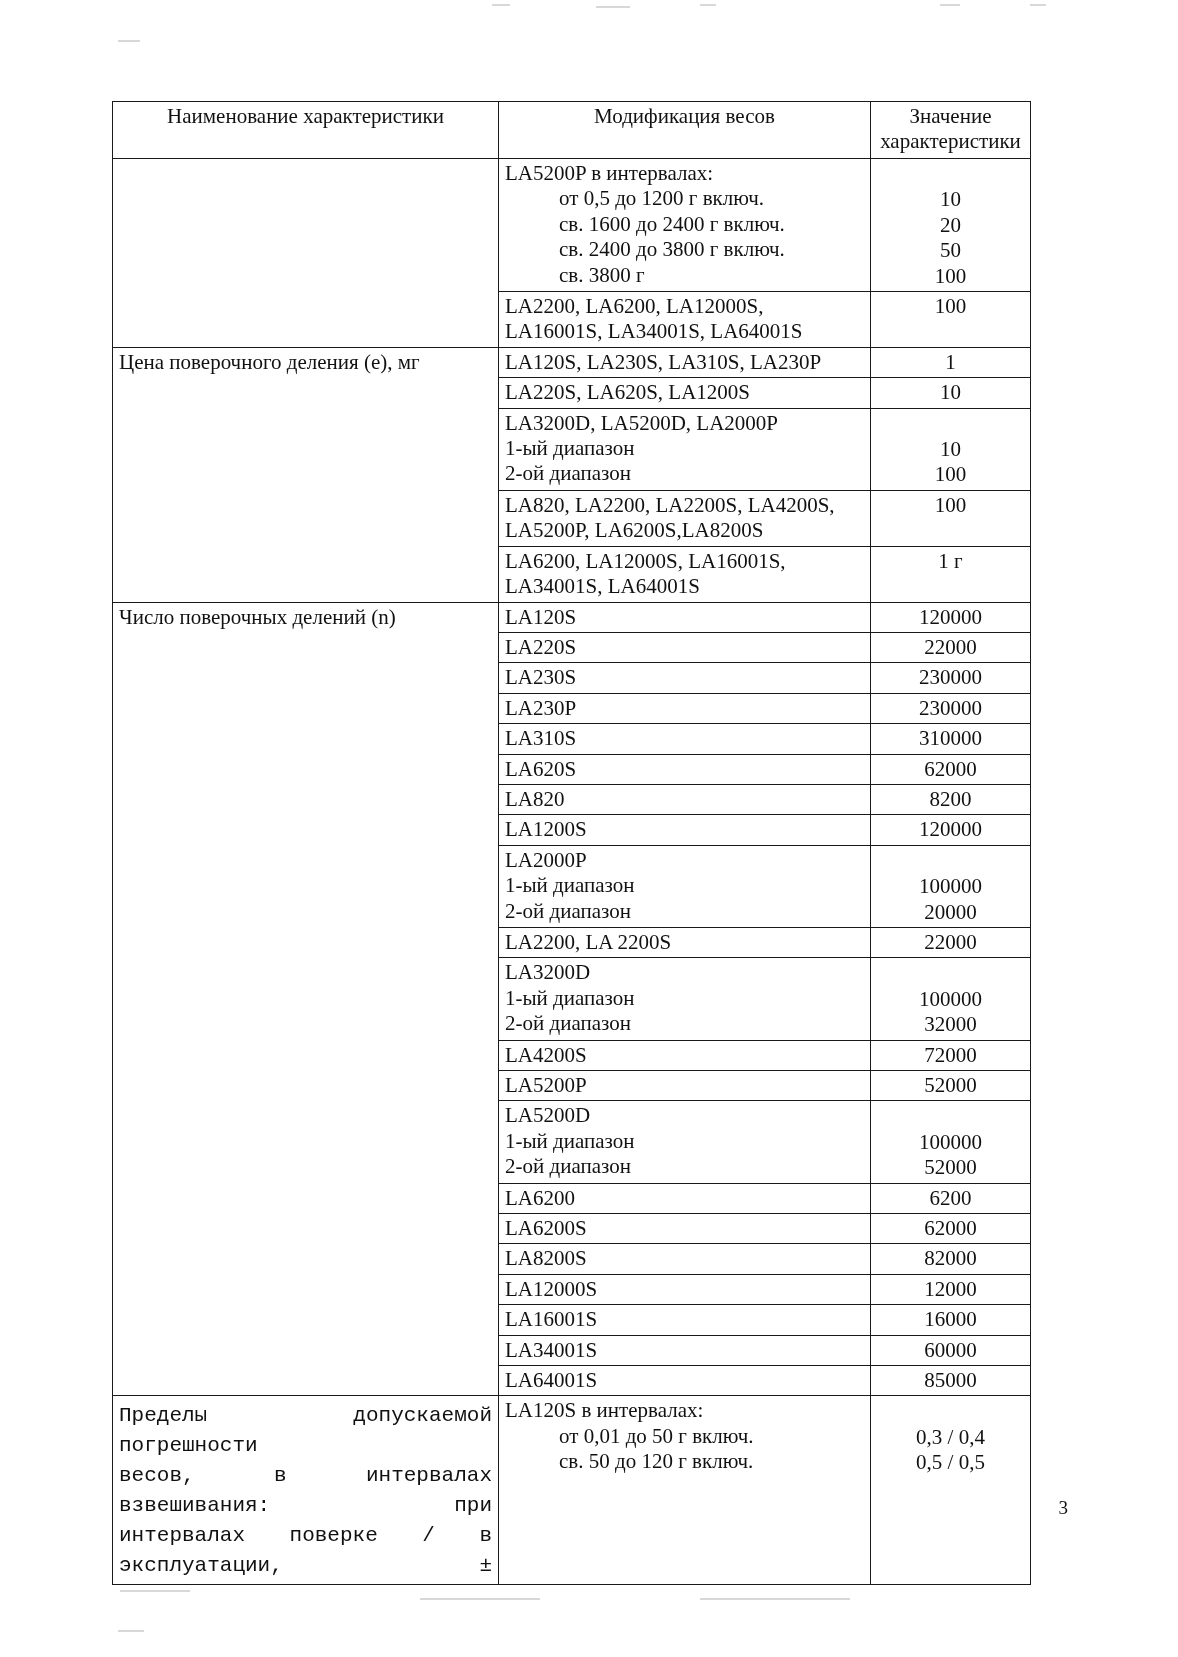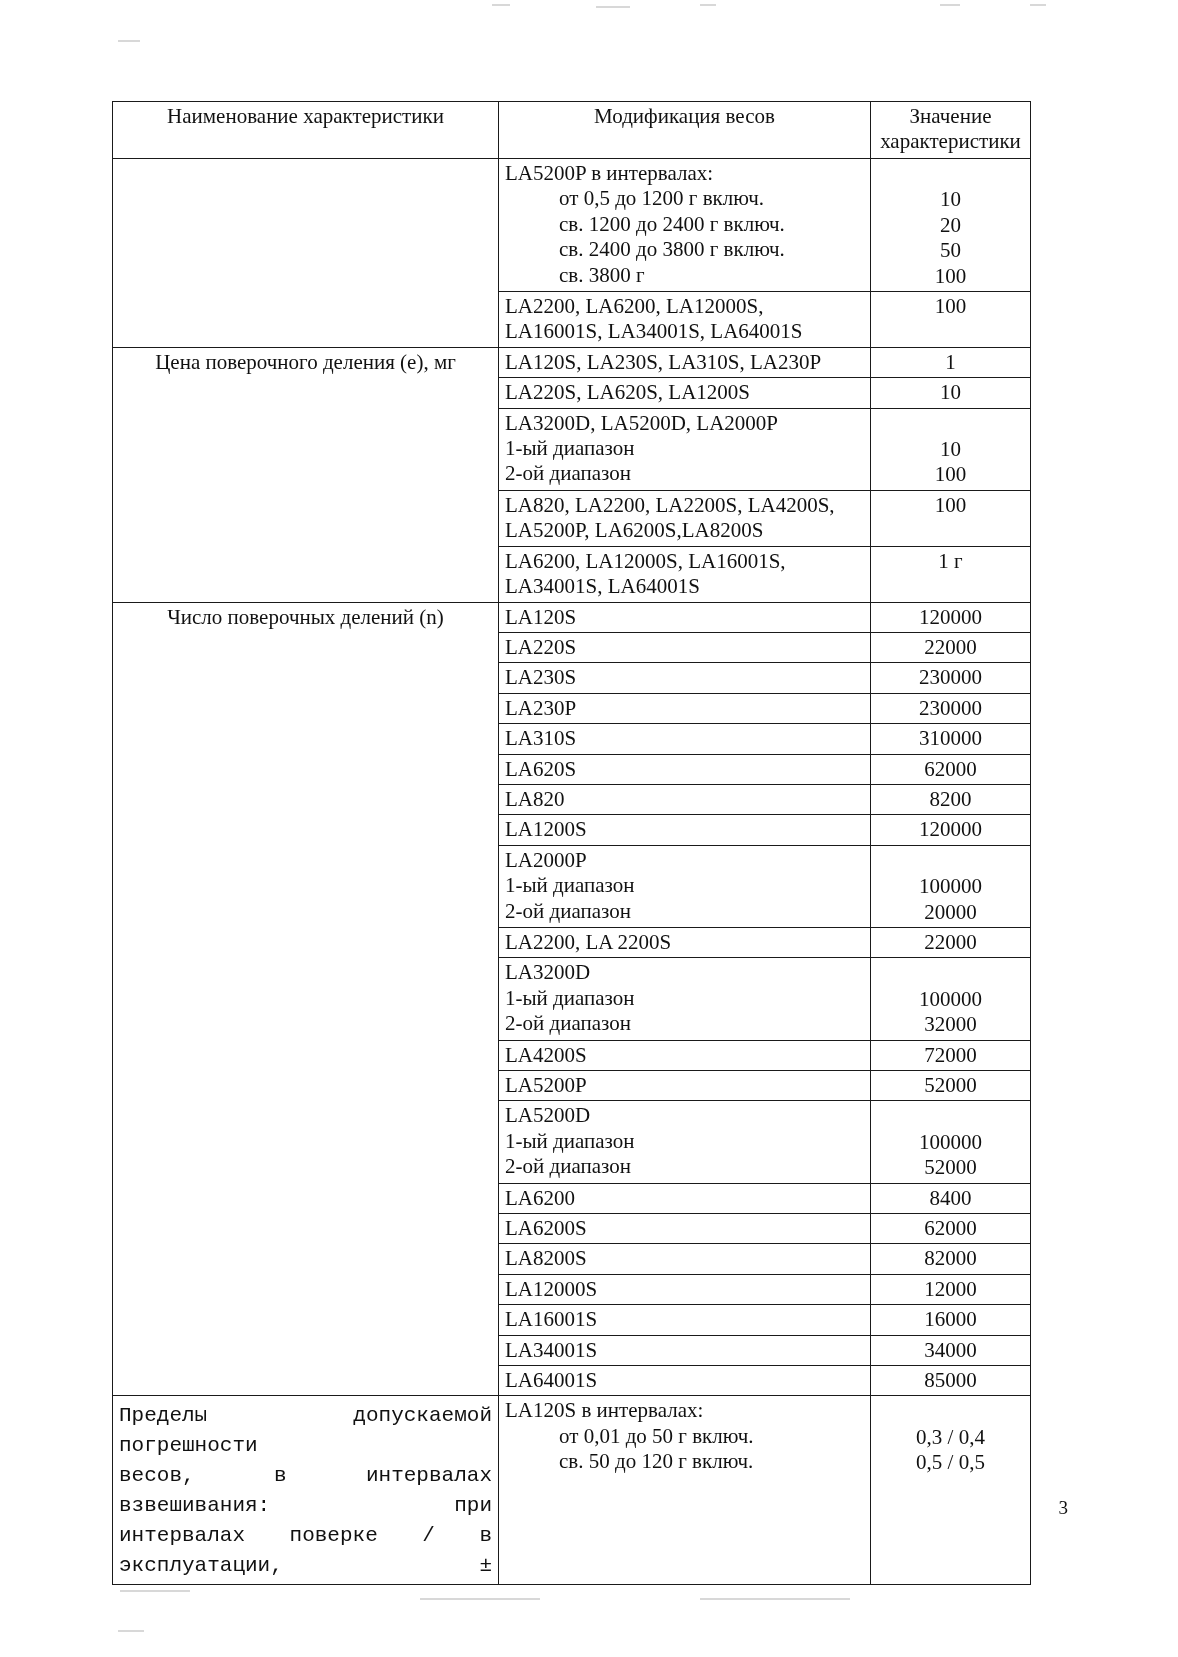--- a/index.html
+++ b/index.html
@@ -138,7 +138,7 @@
             <div class="lines">
               <div>LA5200P в интервалах:</div>
               <div class="ind1">от 0,5 до 1200 г включ.</div>
-              <div class="ind1">св. 1200 до 2400 г включ.</div>
+              <div class="ind1">св. 1600 до 2400 г включ.</div>
               <div class="ind1">св. 2400 до 3800 г включ.</div>
               <div class="ind1">св. 3800  г</div>
             </div>

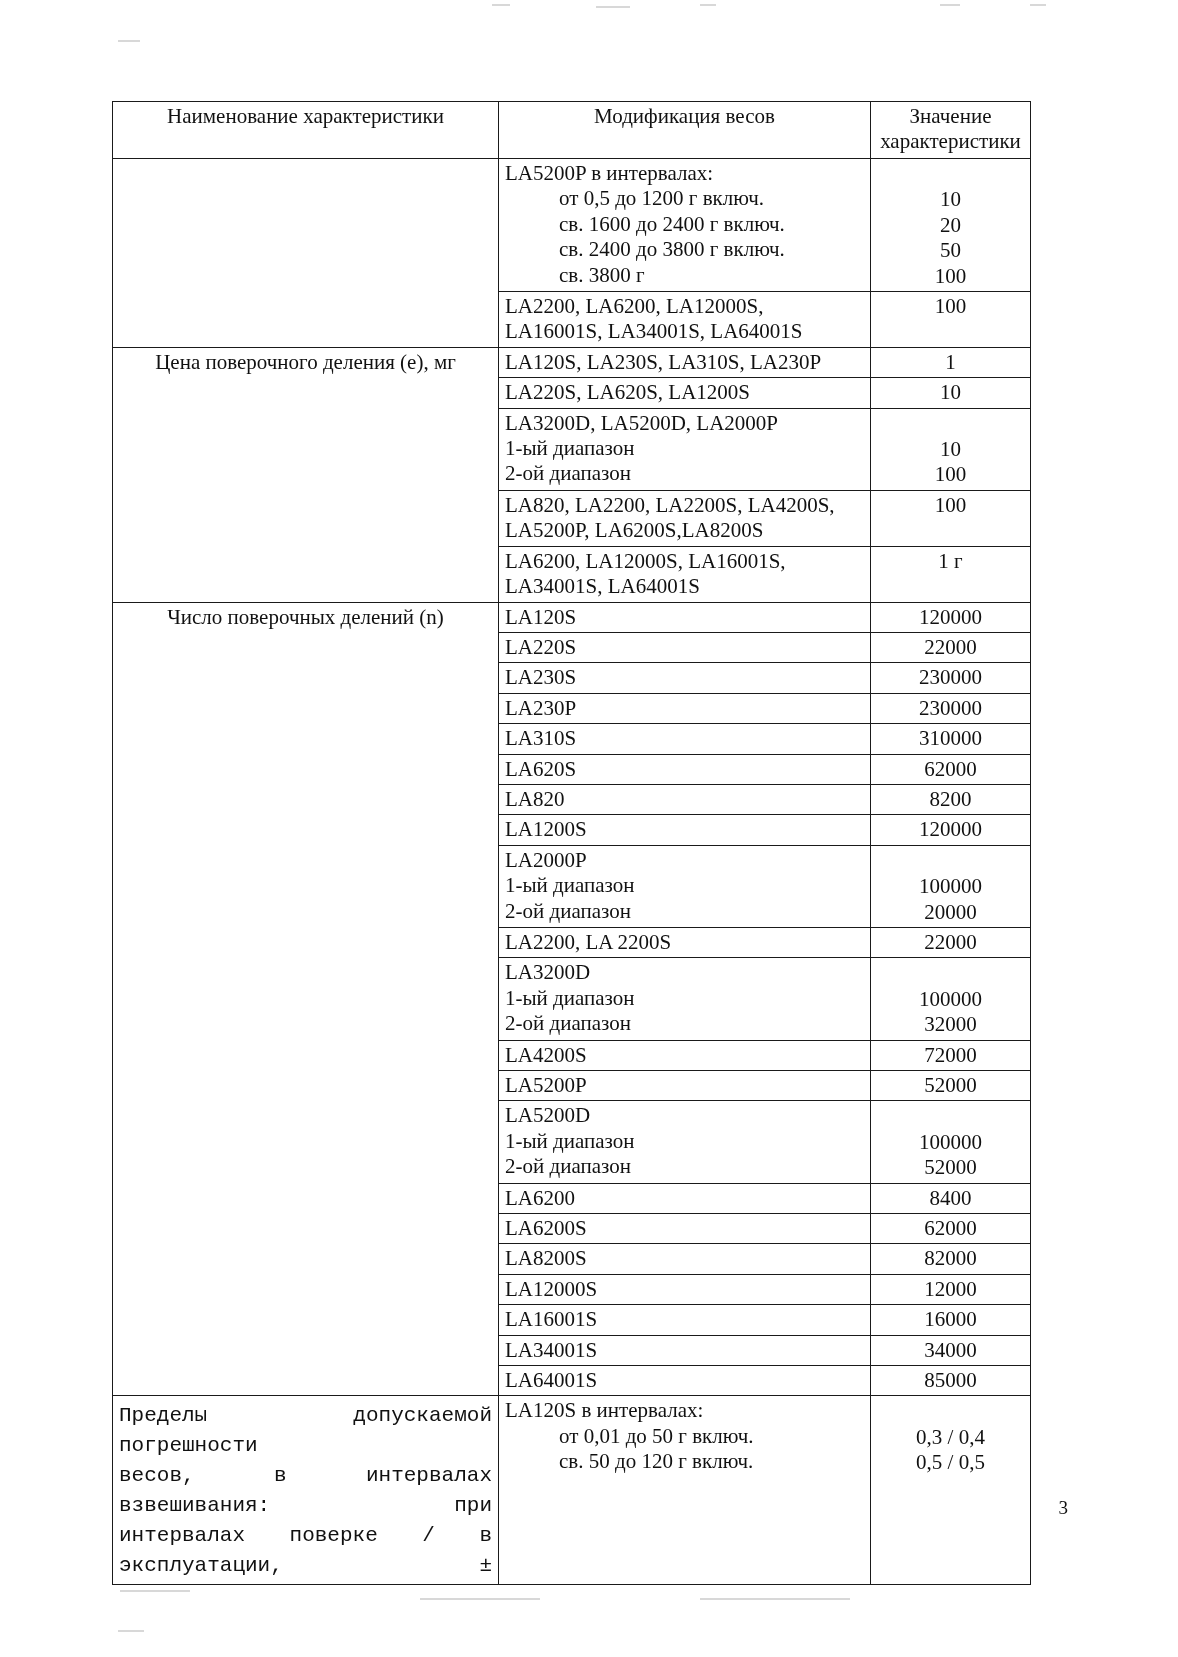--- a/index.html
+++ b/index.html
@@ -66,7 +66,7 @@
   .hdr .two-line { line-height: 1.18; }
 
   .cell-name {
-    text-align: center;
+    text-align: left;
     vertical-align: top;
     padding-top: 4px;
   }

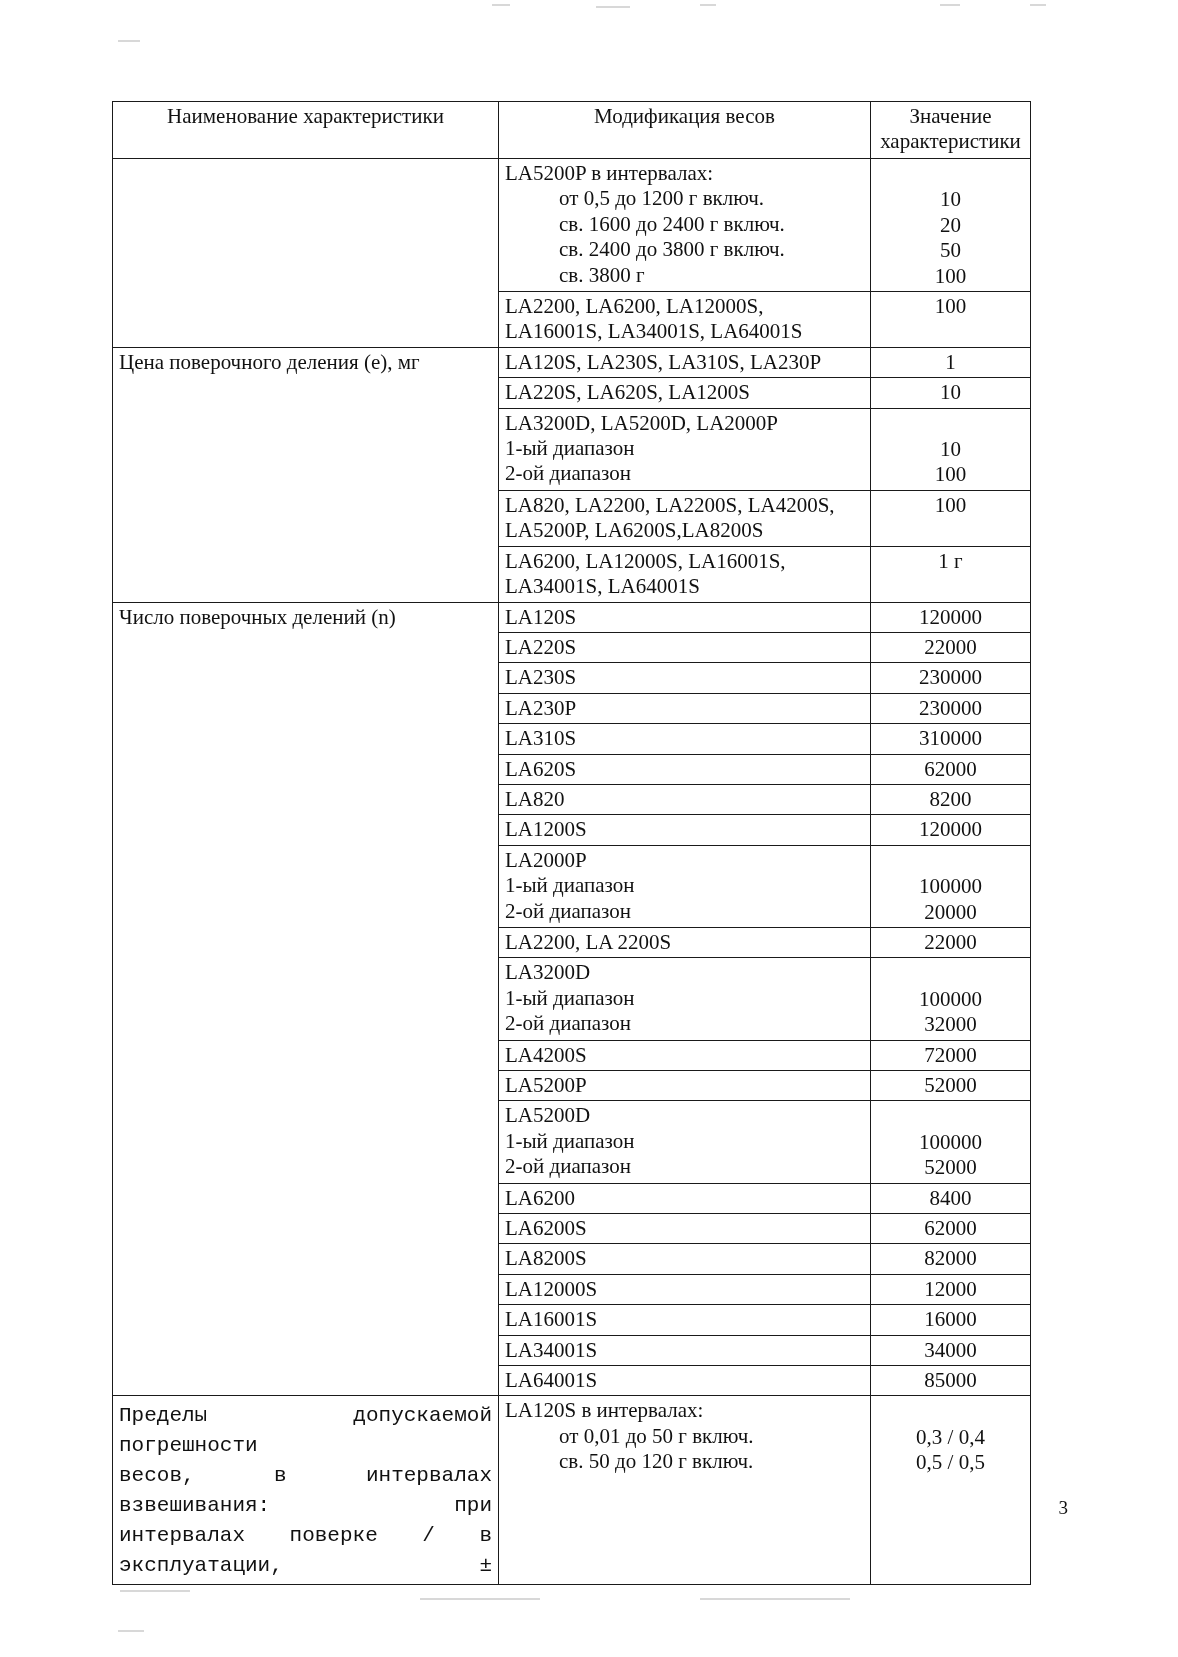--- a/index.html
+++ b/index.html
@@ -302,7 +302,7 @@
         </tr>
         <tr>
           <td class="cell-mod">LA6200</td>
-          <td class="cell-val">8400</td>
+          <td class="cell-val">6200</td>
         </tr>
         <tr>
           <td class="cell-mod">LA6200S</td>

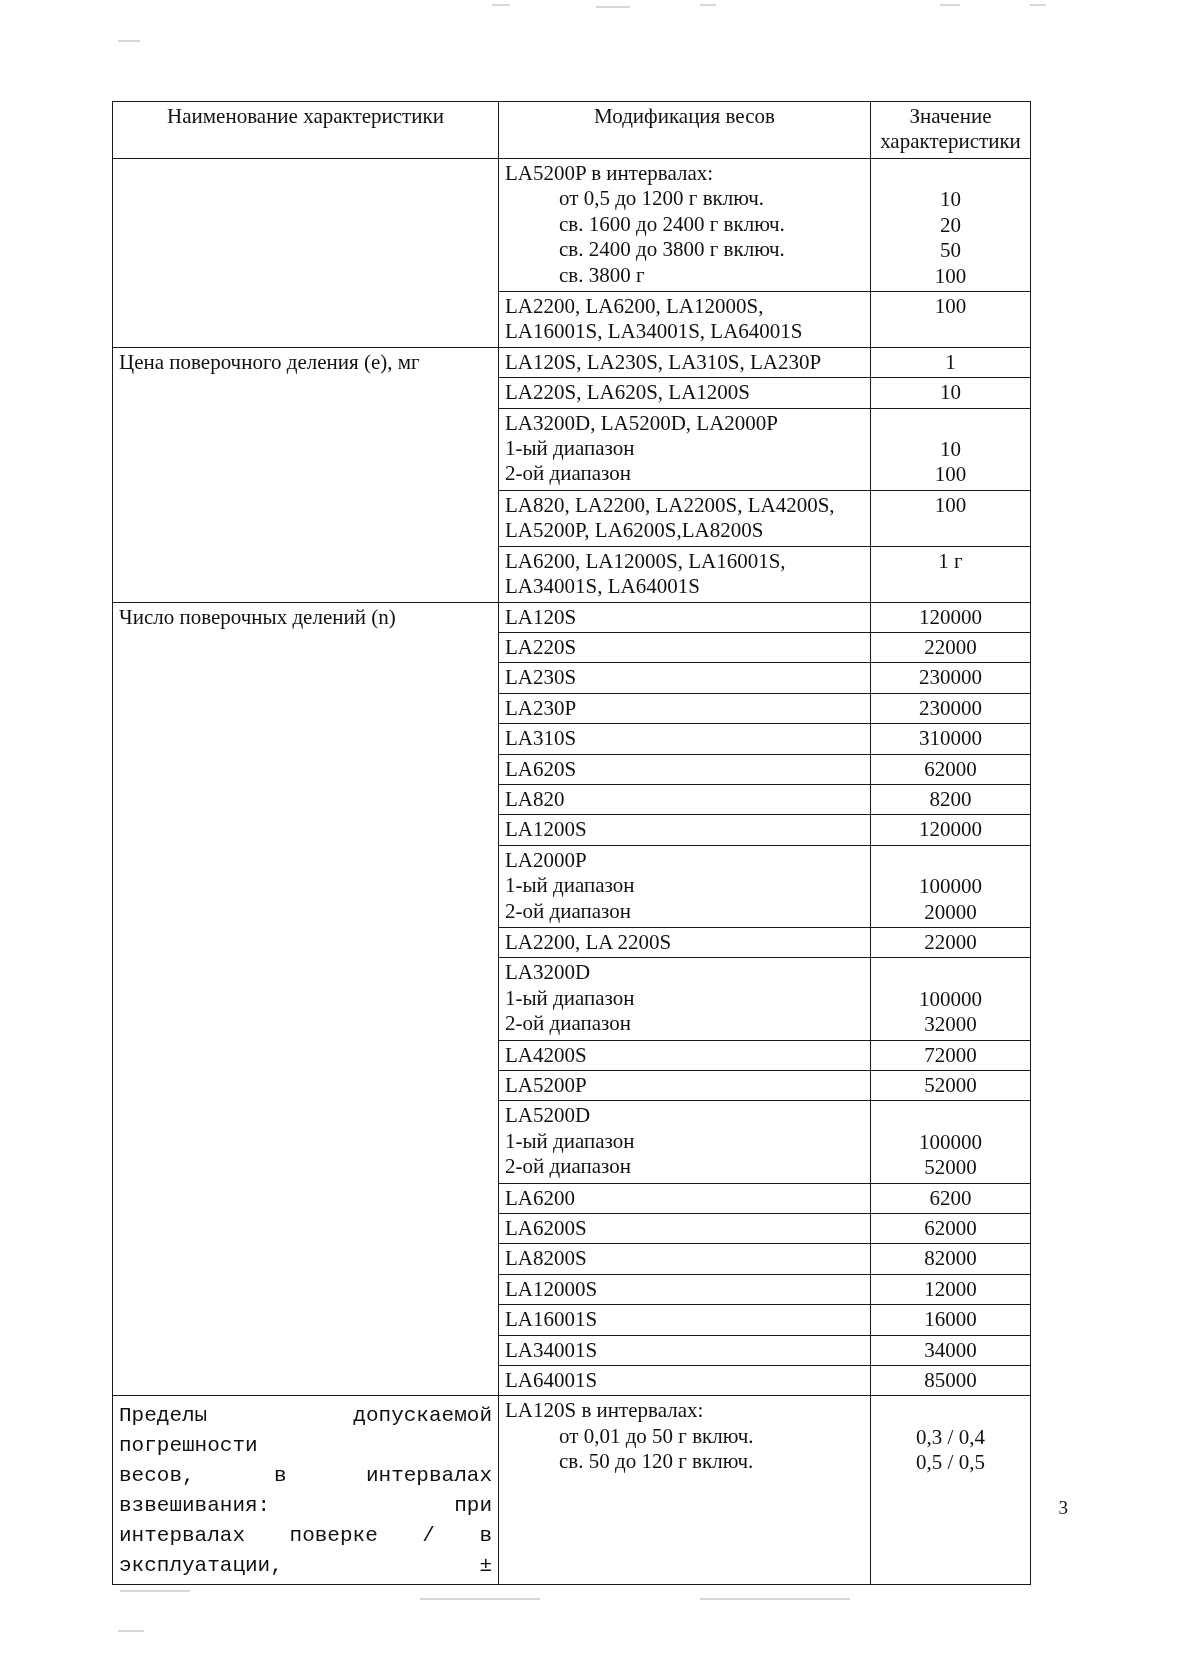--- a/index.html
+++ b/index.html
@@ -322,7 +322,7 @@
         </tr>
         <tr>
           <td class="cell-mod">LA34001S</td>
-          <td class="cell-val">34000</td>
+          <td class="cell-val">60000</td>
         </tr>
         <tr>
           <td class="cell-mod">LA64001S</td>

